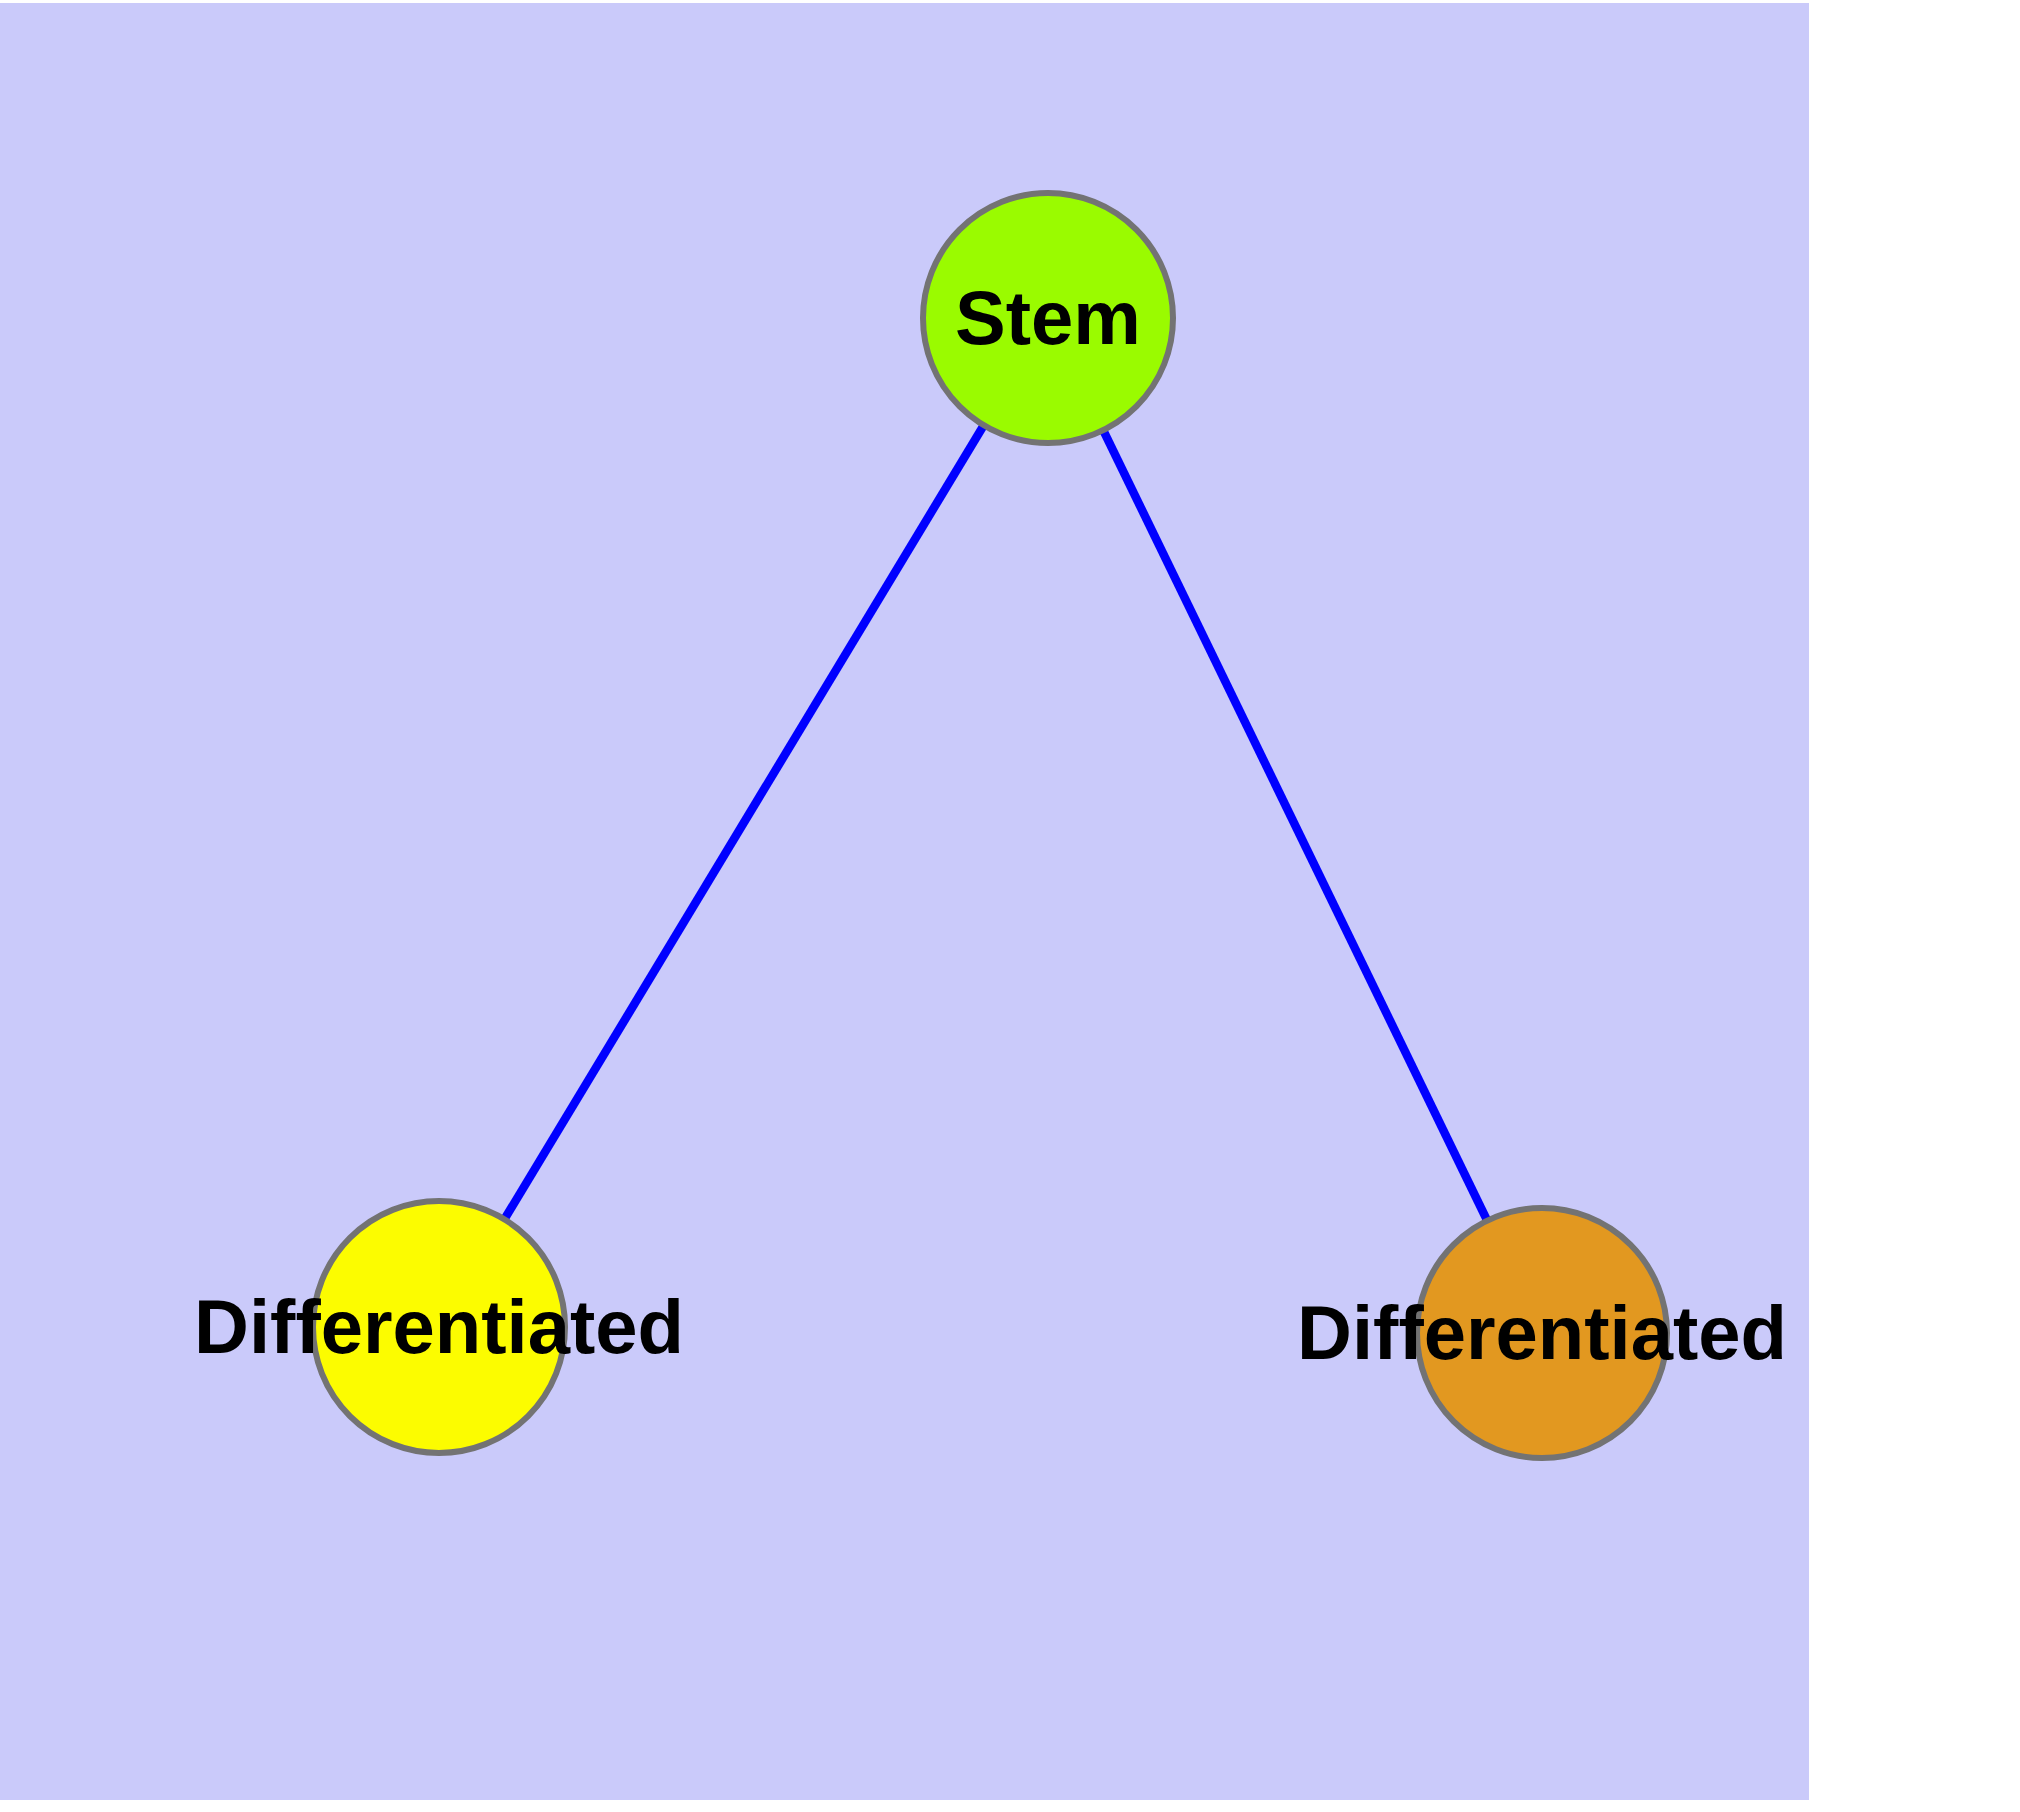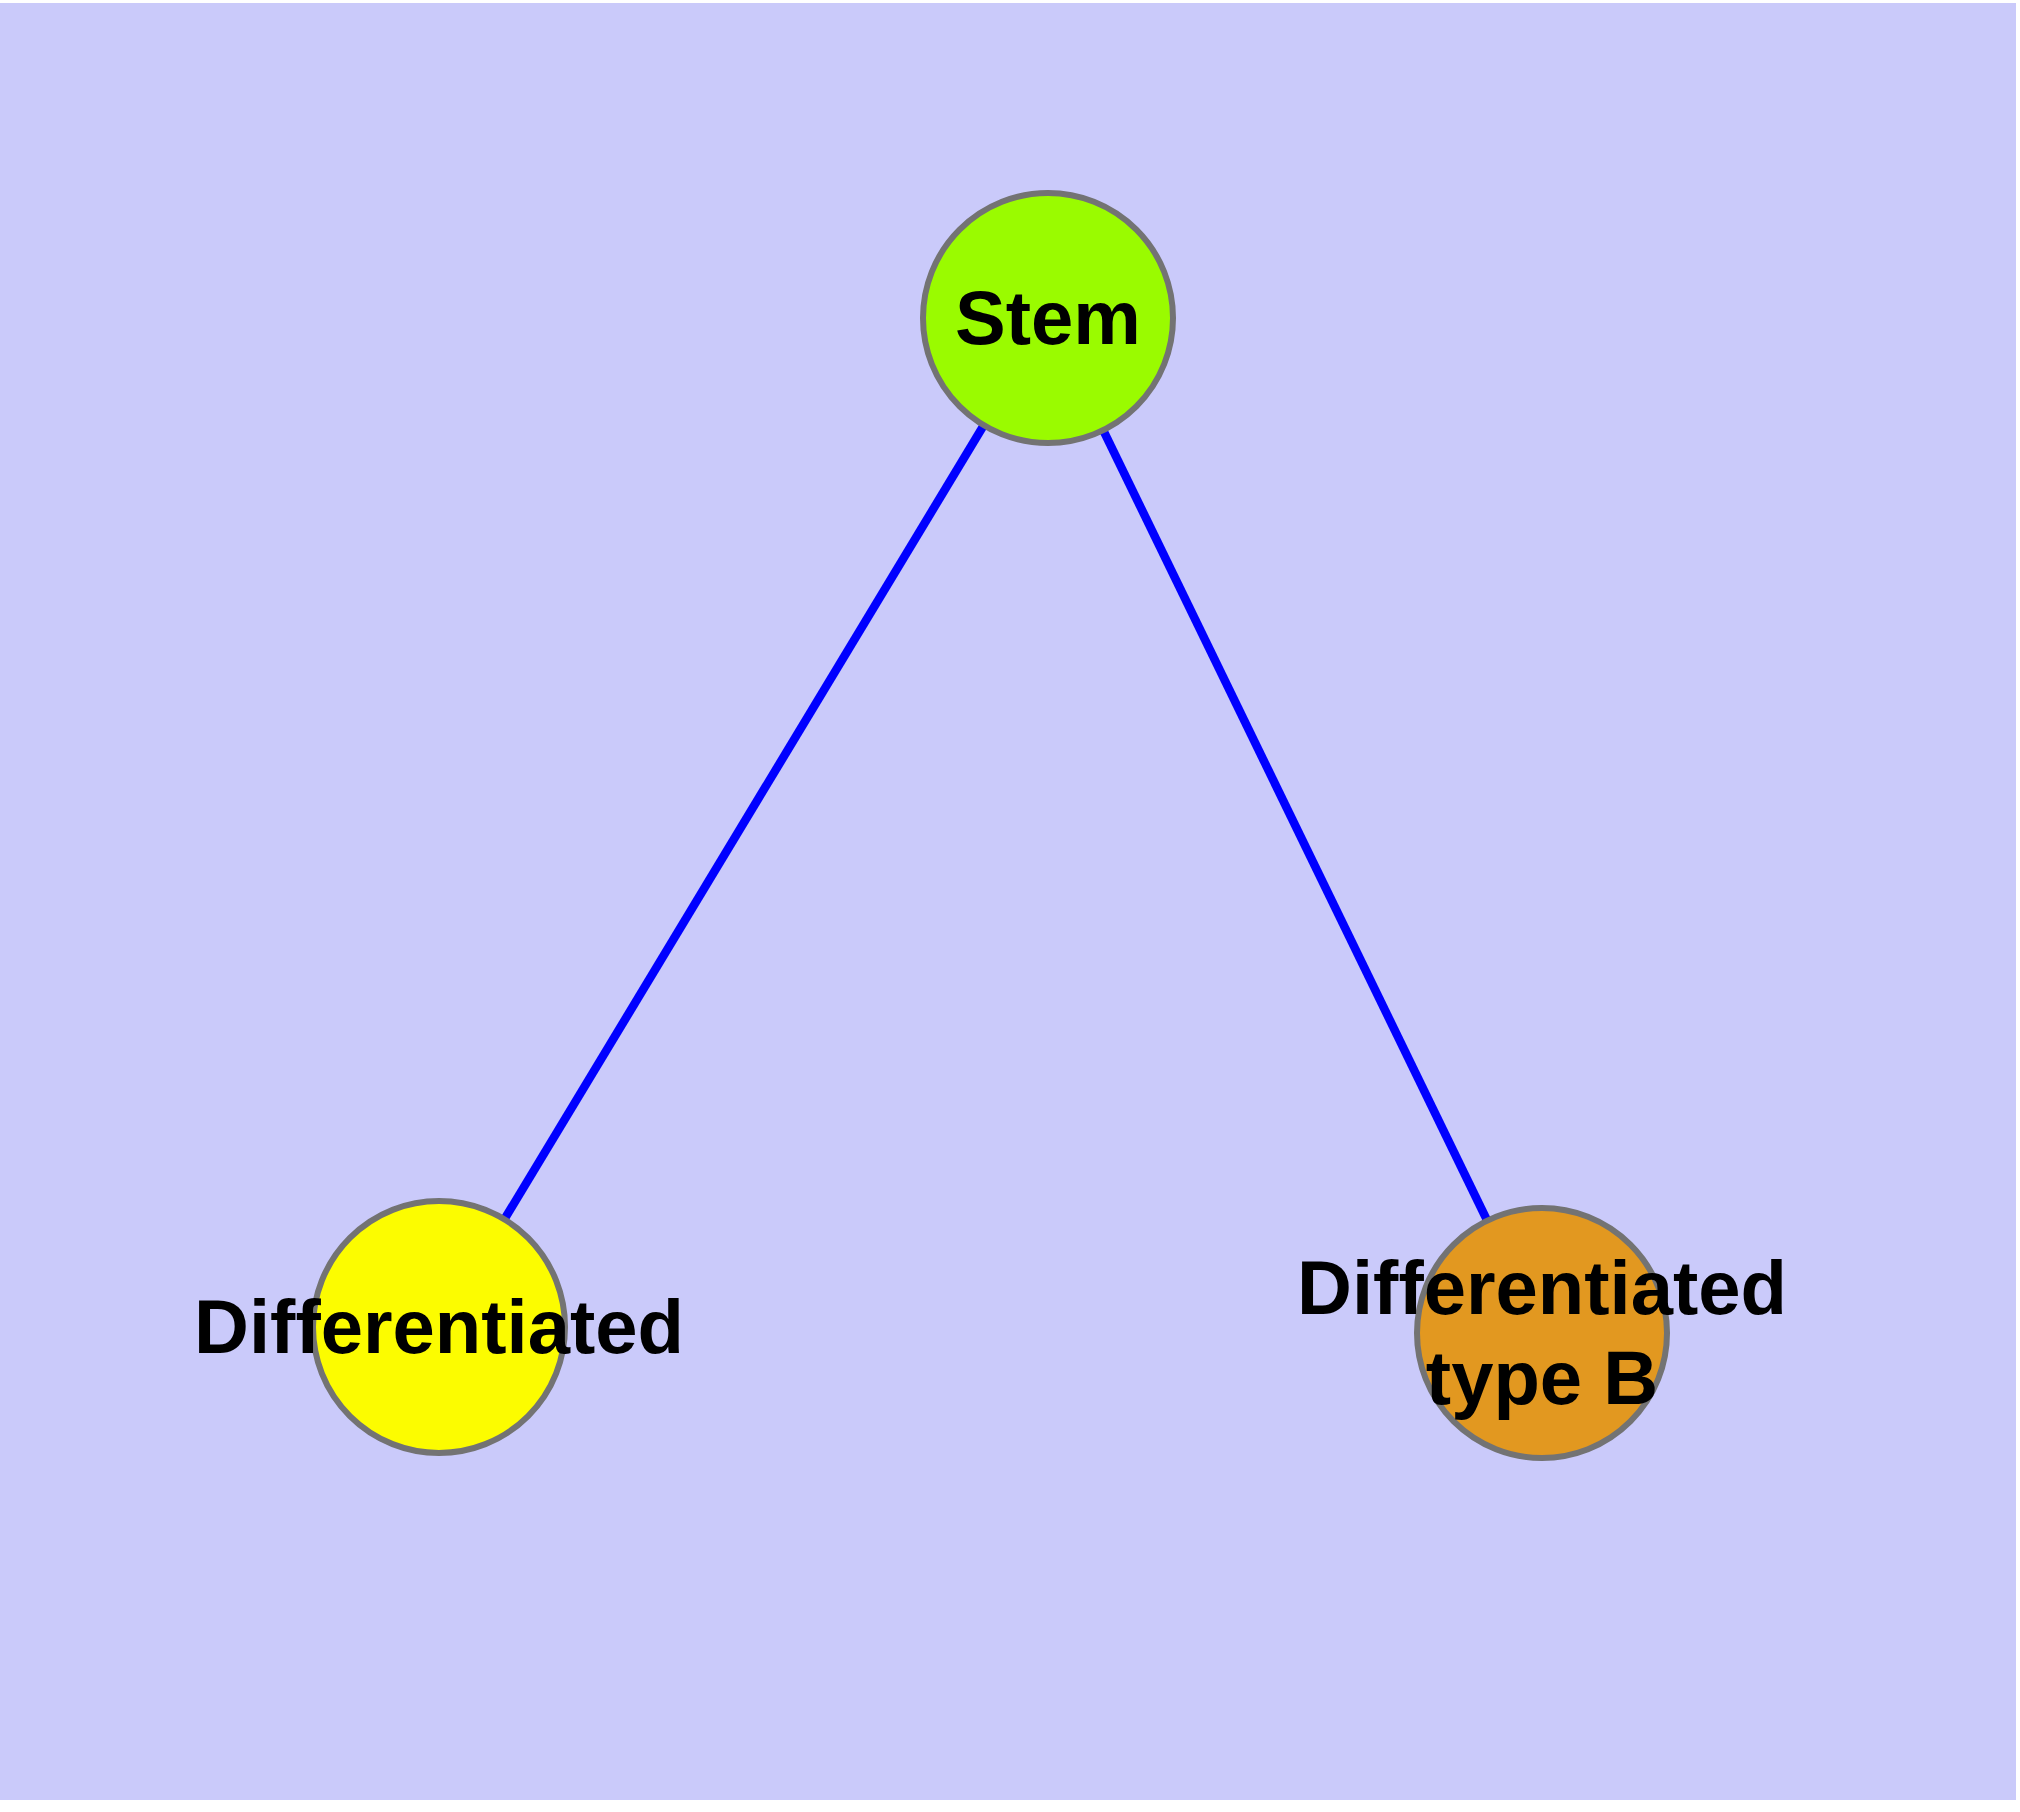--- a/index.html
+++ b/index.html
@@ -9,7 +9,7 @@
   }
   .canvas {
     position: relative;
-    width: 2016px;
+    width: 1809px;
     height: 1812px;
     background: #ffffff;
     overflow: hidden;

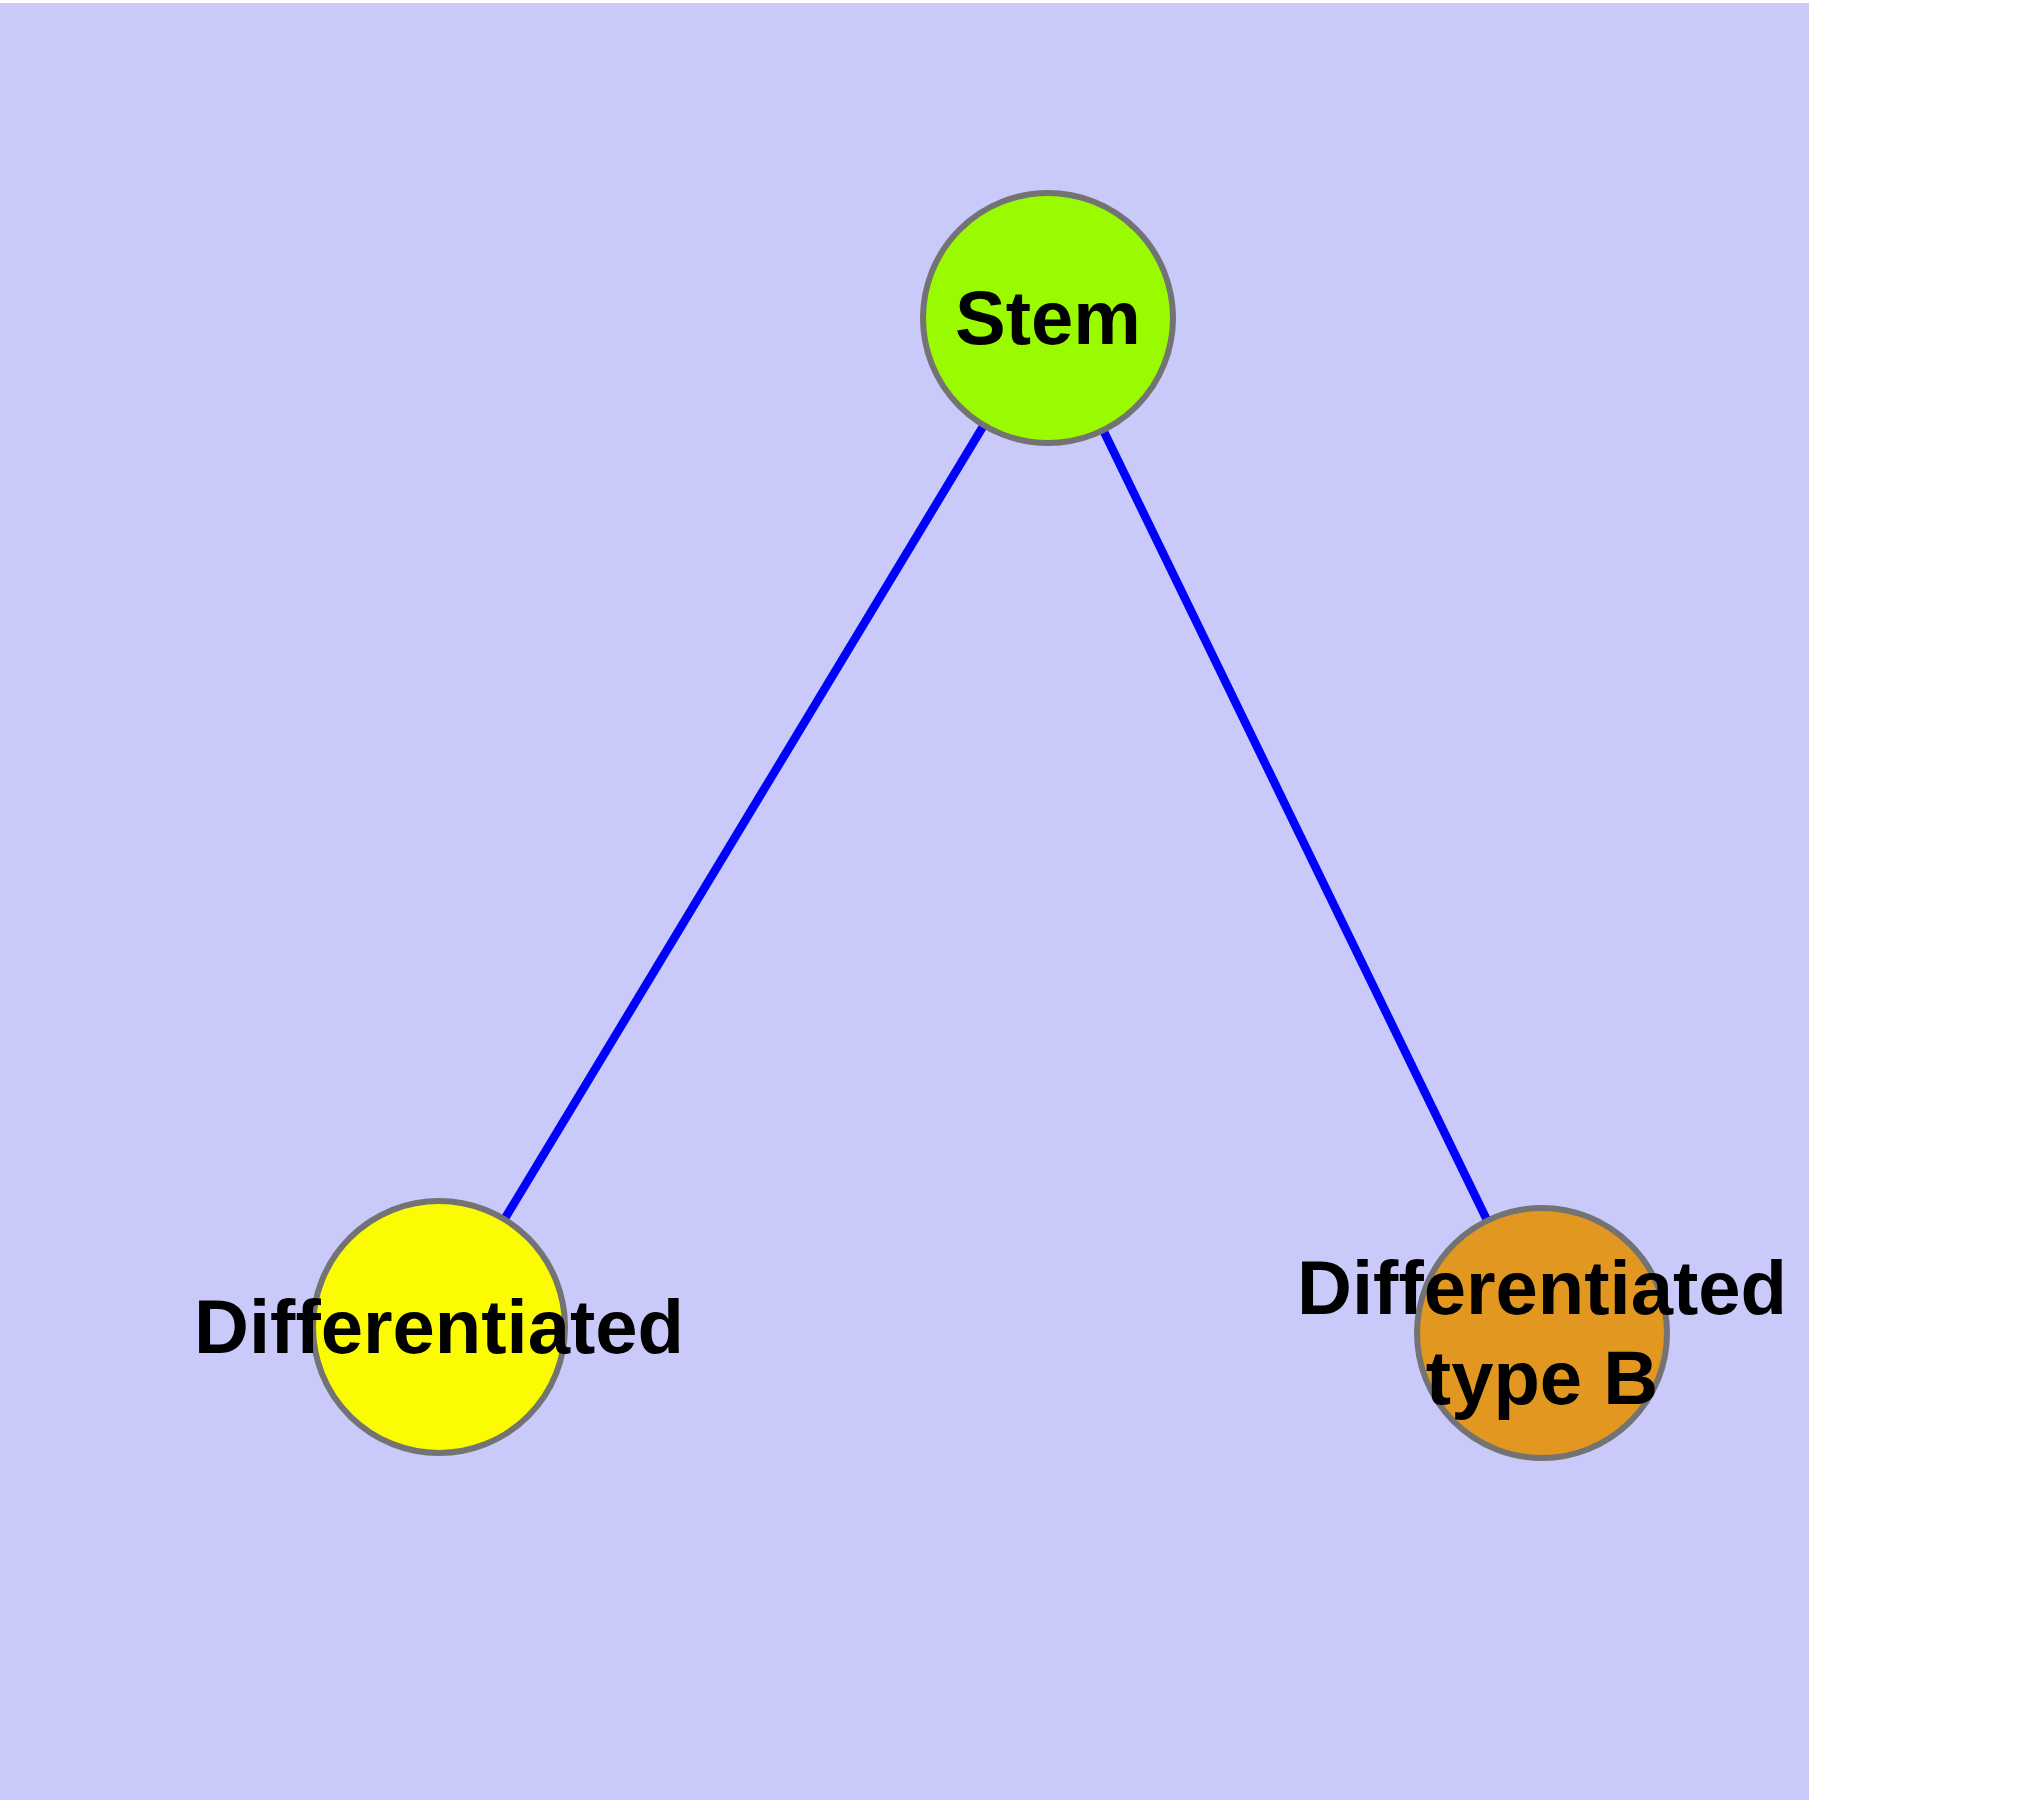--- a/index.html
+++ b/index.html
@@ -73,7 +73,6 @@
 
   <div class="node-label" style="left: 1542px; top: 1333px;">
     <div>Differentiated</div>
-    <div>type B</div>
   </div>
 
 </div>

